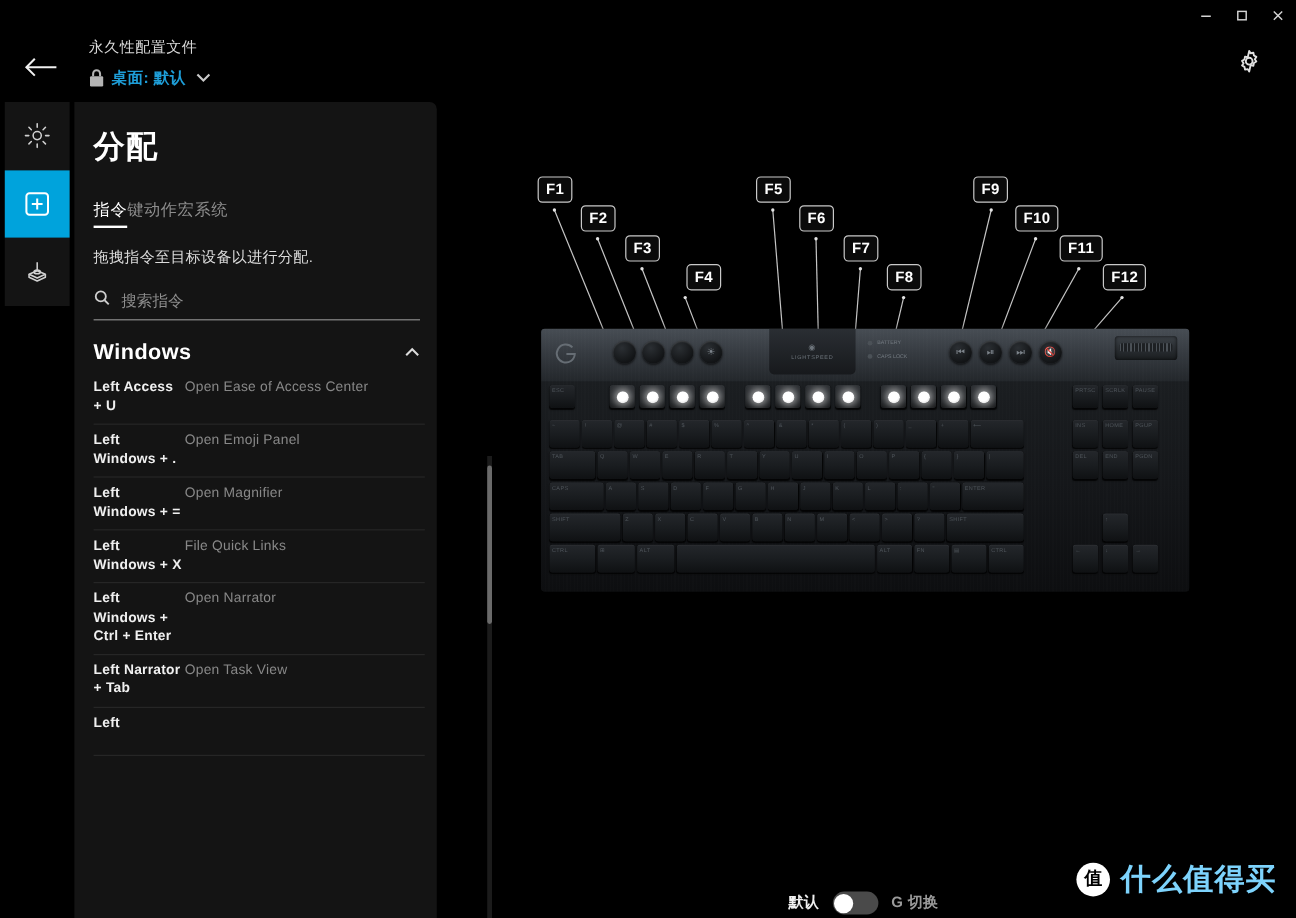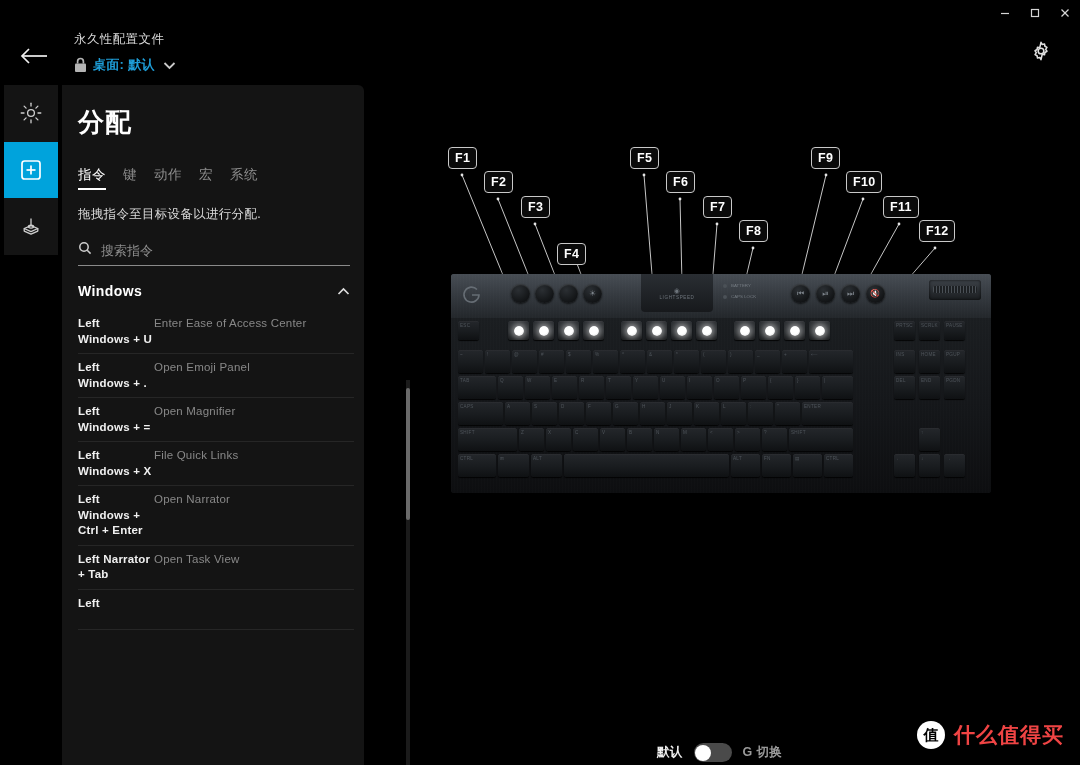--- a/index.html
+++ b/index.html
@@ -63,7 +63,7 @@
   .panel-title {
     margin: 20px 0 0 16px; font-size: 26px; font-weight: bold; letter-spacing: 1px; color: #fff;
   }
-  .tabs { display: flex; gap: 17px; margin: 26px 16px 0 16px; }
+  .tabs { display: flex; margin: 26px 16px 0 16px; }
   .tab { font-size: 13.5px; color: #8d8d8d; padding-bottom: 6px; position: relative; letter-spacing: .5px; }
   .tab.active { color: #ffffff; }
   .tab.active::after {

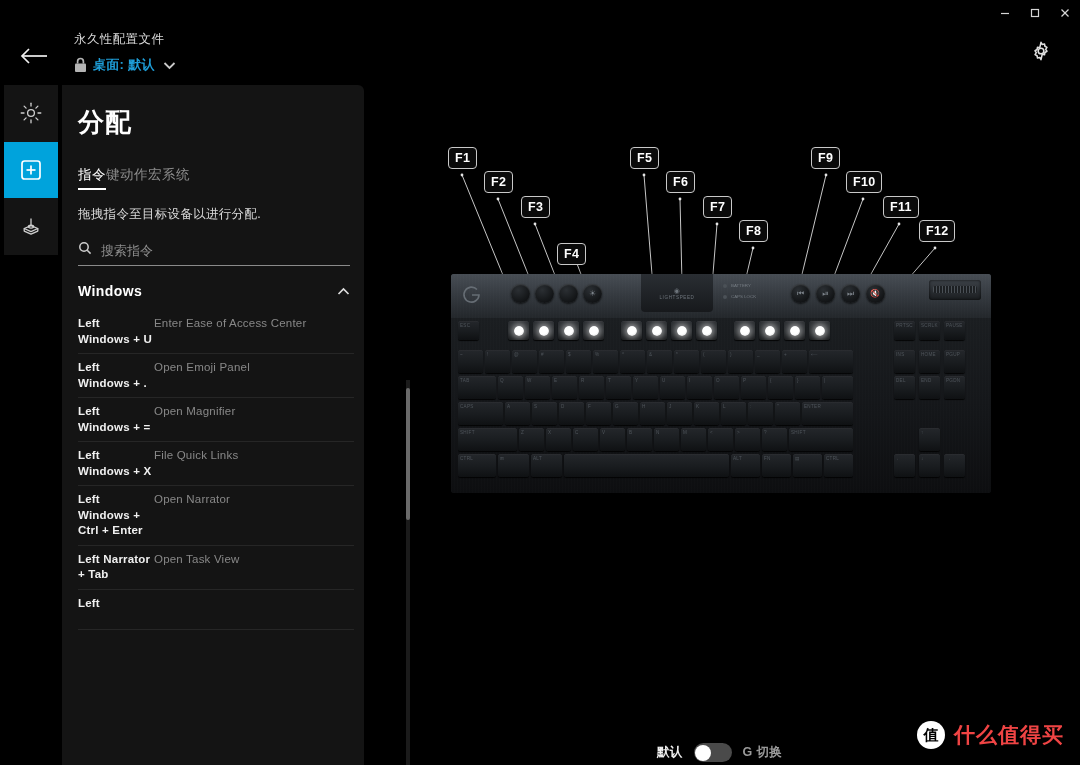--- a/index.html
+++ b/index.html
@@ -432,7 +432,7 @@
     <div class="callout" style="left:68px;  top:62px;">F1</div>
     <div class="callout" style="left:104px; top:86px;">F2</div>
     <div class="callout" style="left:141px; top:111px;">F3</div>
-    <div class="callout" style="left:177px; top:135px;margin-top:23px;">F4</div>
+    <div class="callout" style="left:192px; top:135px;">F4</div>
     <div class="callout" style="left:250px; top:62px;">F5</div>
     <div class="callout" style="left:286px; top:86px;">F6</div>
     <div class="callout" style="left:323px; top:111px;">F7</div>

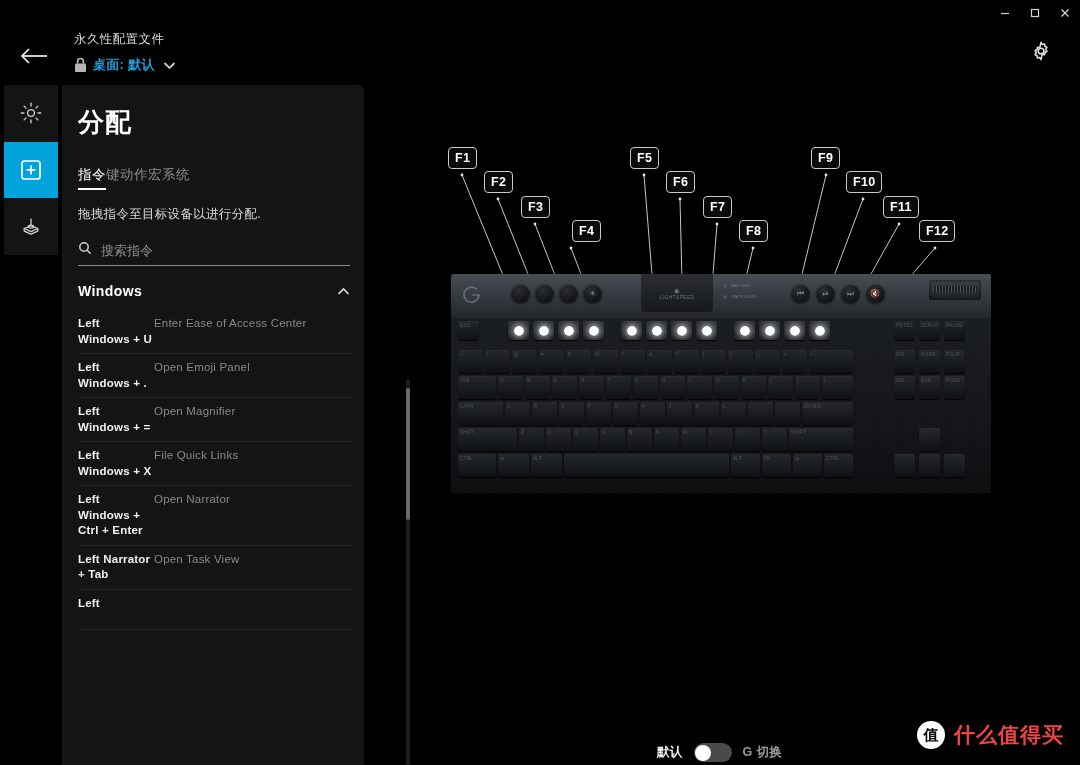--- a/index.html
+++ b/index.html
@@ -89,7 +89,7 @@
     display: flex; align-items: center; justify-content: space-between;
     margin: 16px 14px 0 16px;
   }
-  .group-name { font-size: 14px; font-weight: bold; color: #ffffff; letter-spacing: .4px; }
+  .group-name { font-size: 18px; font-weight: bold; color: #ffffff; letter-spacing: .4px; }
 
   .cmdlist {
     position: absolute; left: 0; top: 225px; width: 302px; height: 455px;

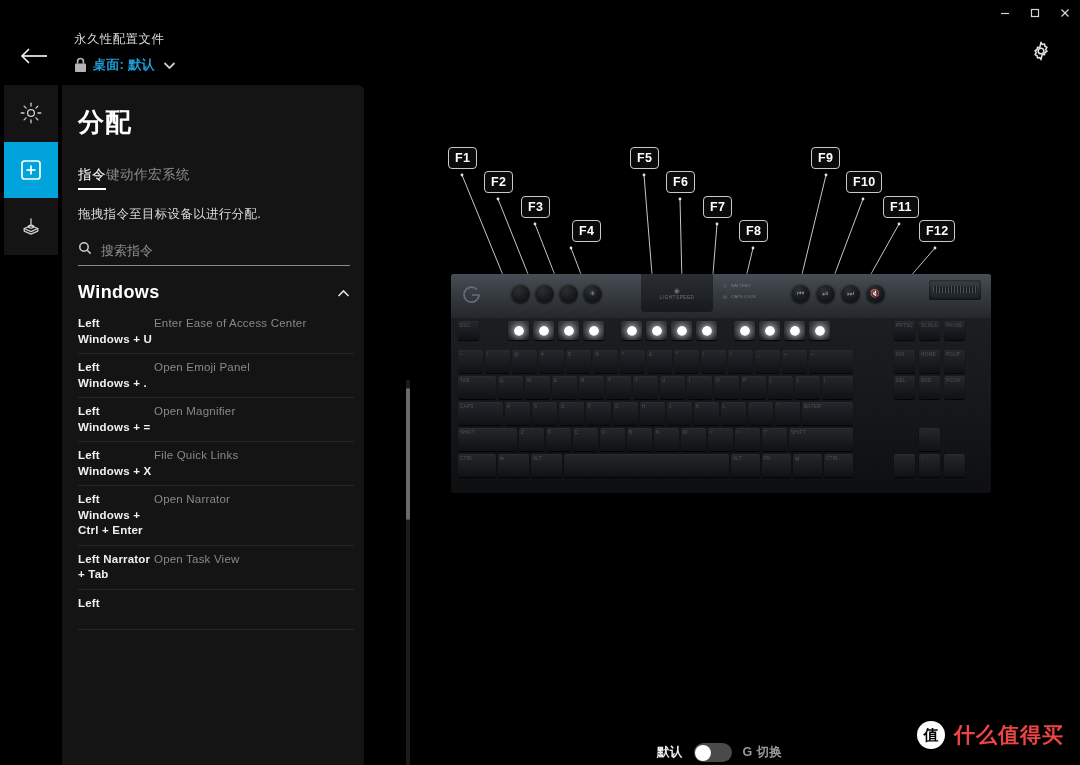--- a/index.html
+++ b/index.html
@@ -366,7 +366,7 @@
 
     <div class="cmdlist">
       <div class="cmd-row">
-        <div class="cmd-keys">Left Windows + U</div>
+        <div class="cmd-keys">Left Access + U</div>
         <div class="cmd-desc">Enter Ease of Access Center</div>
       </div>
       <div class="cmd-row">

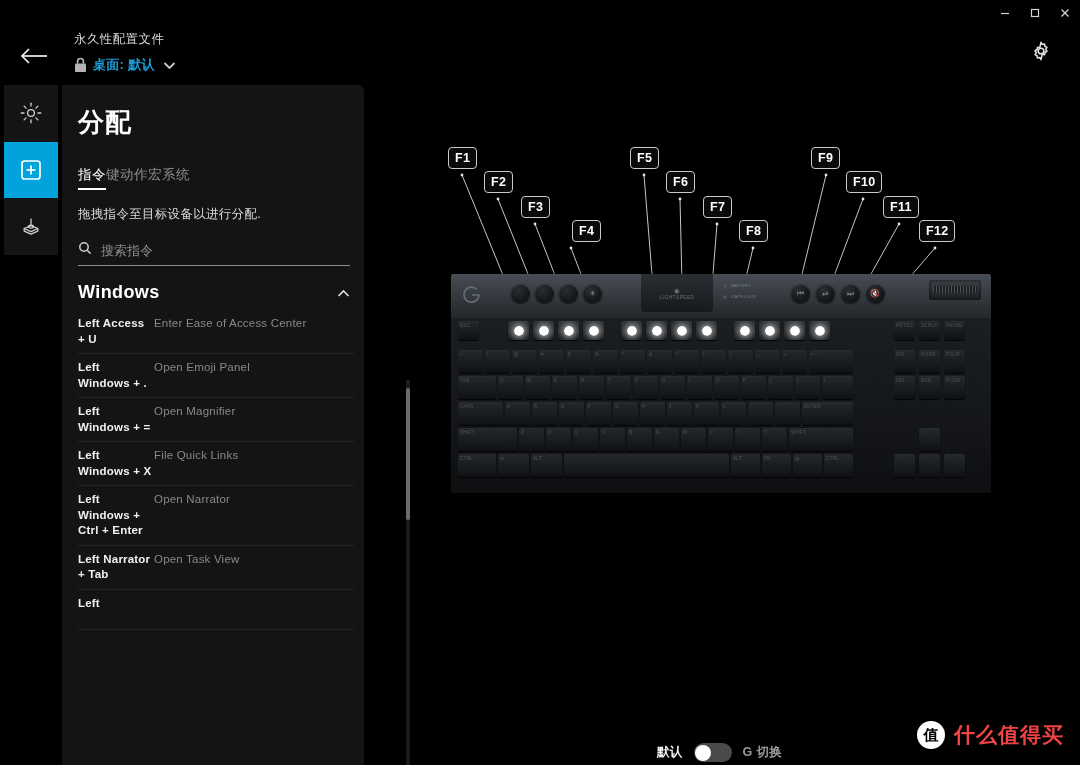--- a/index.html
+++ b/index.html
@@ -367,7 +367,7 @@
     <div class="cmdlist">
       <div class="cmd-row">
         <div class="cmd-keys">Left Access + U</div>
-        <div class="cmd-desc">Enter Ease of Access Center</div>
+        <div class="cmd-desc">Open Ease of Access Center</div>
       </div>
       <div class="cmd-row">
         <div class="cmd-keys">Left Windows + .</div>

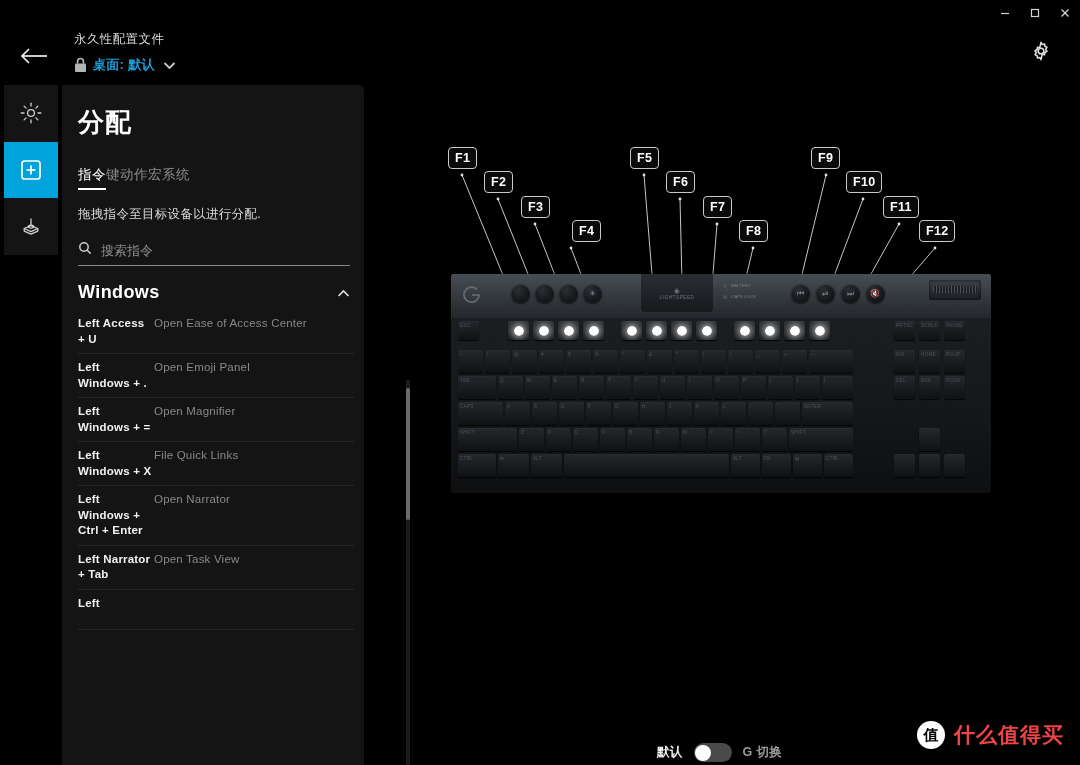--- a/index.html
+++ b/index.html
@@ -239,7 +239,7 @@
     display: flex; align-items: center; justify-content: center;
     color: #000000; font-size: 15px; font-weight: bold;
   }
-  .wm-text { font-size: 21px; font-weight: bold; color: #ef4444; letter-spacing: 1px; }
+  .wm-text { font-size: 25px; font-weight: bold; color: #7dd3fc; letter-spacing: 1px; }
 </style>
 </head>
 <body>

